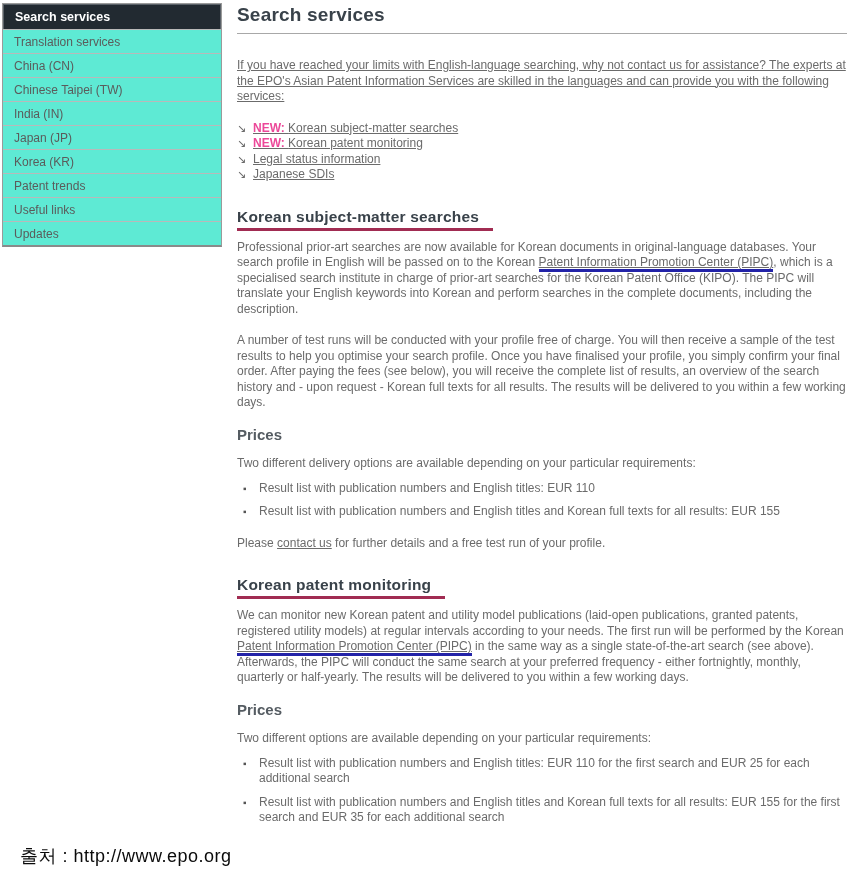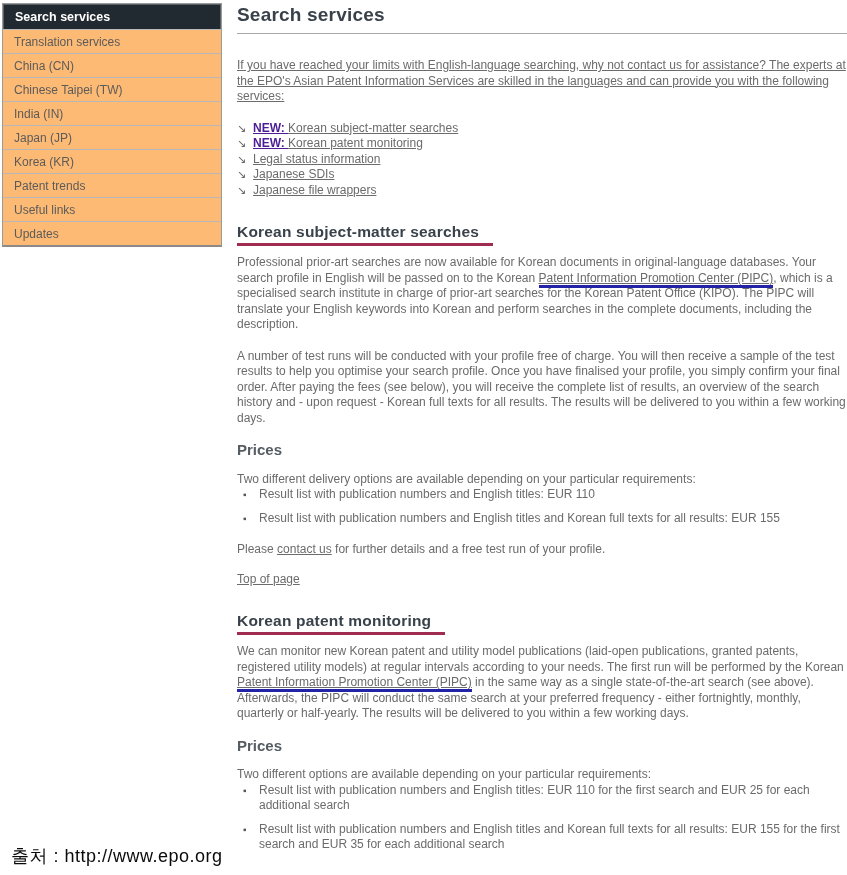--- a/index.html
+++ b/index.html
@@ -31,7 +31,7 @@
     cursor: pointer;
   }
   .sidebar-item {
-    background: #fdba74;
+    background: #5eead4;
     color: #5b5b5b;
     font-size: 12px;
     padding: 5px 9px 4px 11px;

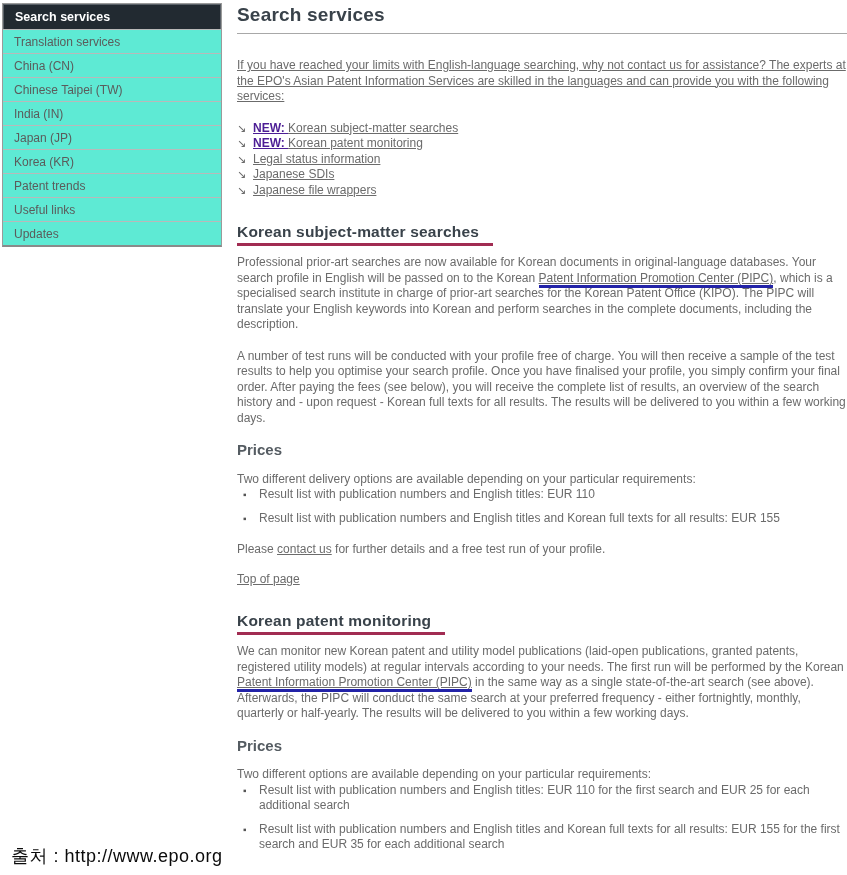--- a/index.html
+++ b/index.html
@@ -83,7 +83,7 @@
     text-decoration: underline;
     cursor: pointer;
   }
-  .new-prefix { font-weight: bold; color: #4c1d95; text-decoration: underline; }
+  .new-prefix { font-weight: bold; color: #ec4899; }
 
   .section-heading-wrap { margin-top: 25px; }
   .section-heading {

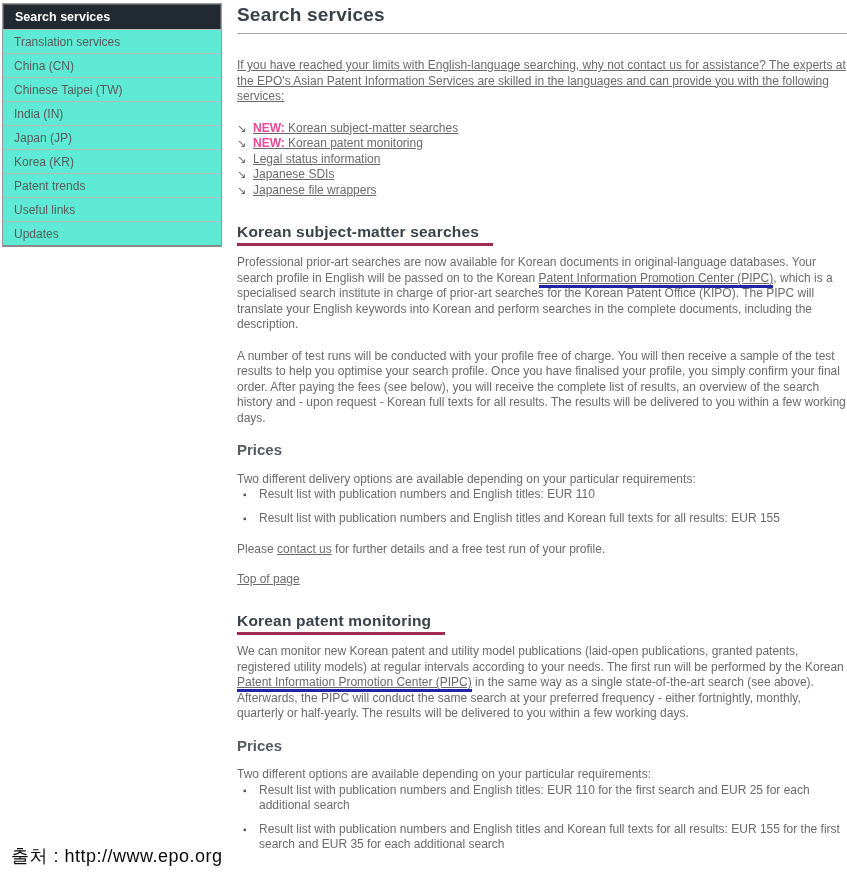--- a/index.html
+++ b/index.html
@@ -181,9 +181,6 @@
     <li>
       <span class="arrow-icon">↘</span><a class="lnk"><span>Japanese SDIs</span></a>
     </li>
-    <li>
-      <span class="arrow-icon">↘</span><a class="lnk"><span>Japanese file wrappers</span></a>
-    </li>
   </ul>
 
   <section>

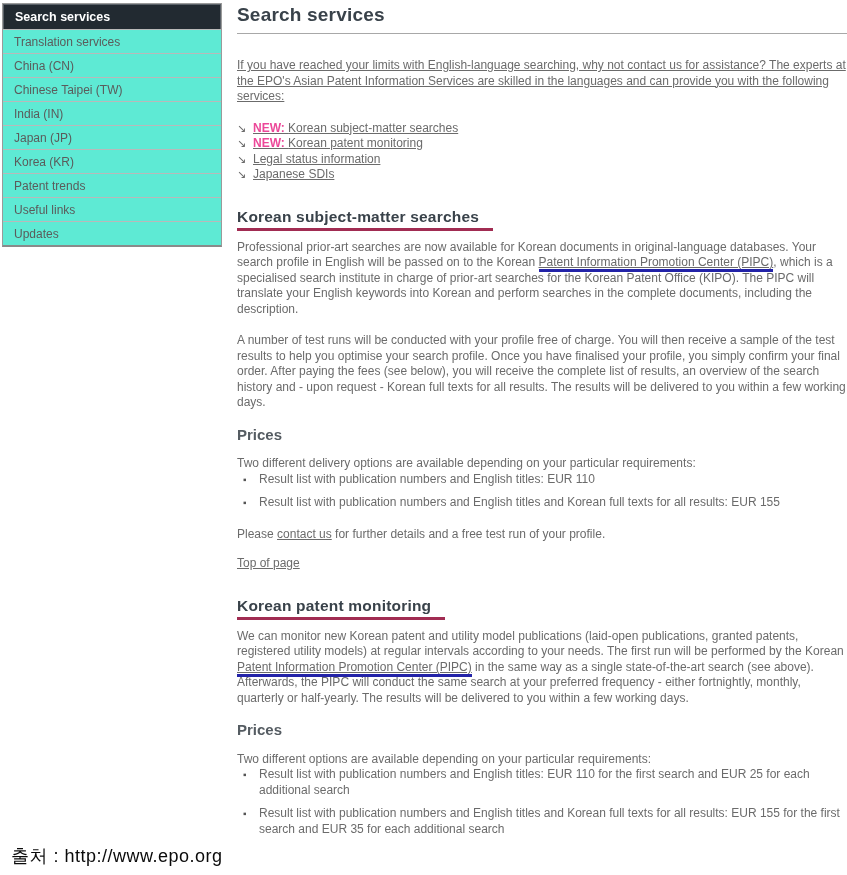--- a/index.html
+++ b/index.html
@@ -117,6 +117,7 @@
 
   .price-list {
     list-style: none;
+    margin-top: 9px;
   }
   .price-list li {
     position: relative;

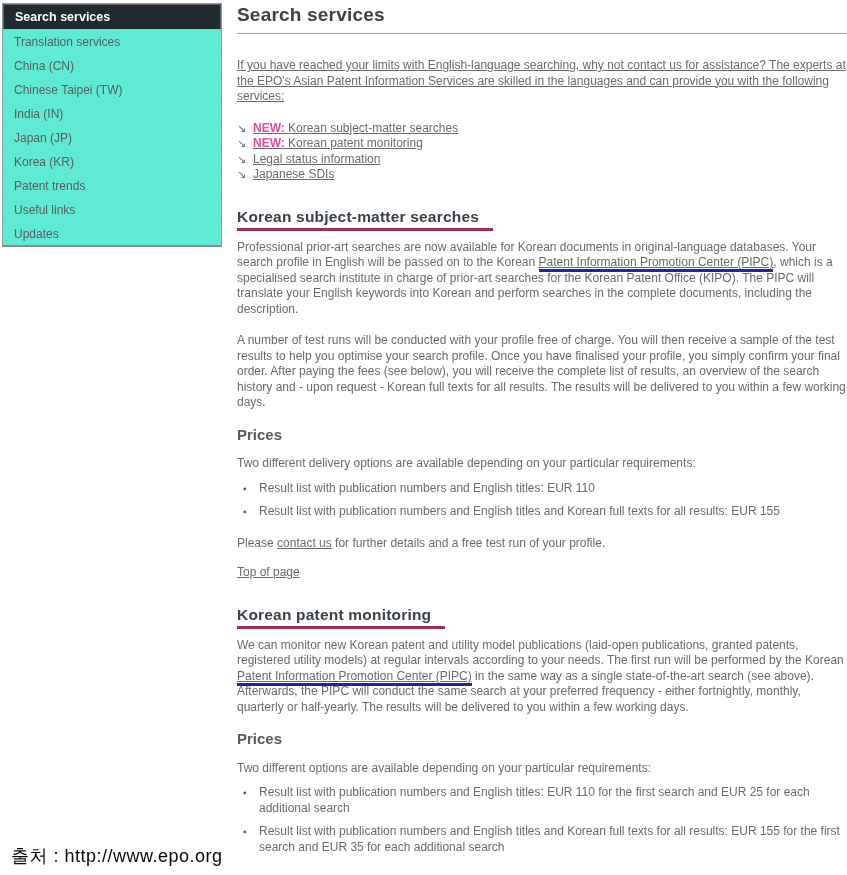--- a/index.html
+++ b/index.html
@@ -203,7 +203,6 @@
 
     <p class="contact-line"><span>Please </span><a class="lnk">contact us</a><span> for further details and a free test run of your profile.</span></p>
 
-    <p class="top-of-page"><a class="lnk">Top of page</a></p>
   </section>
 
   <section>

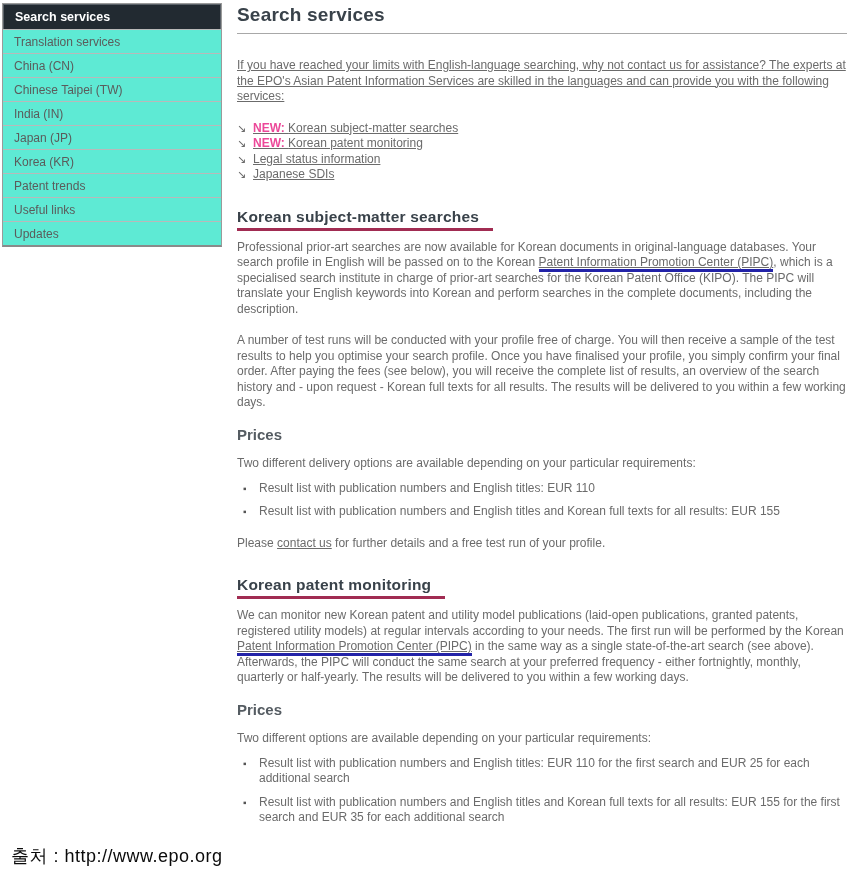--- a/index.html
+++ b/index.html
@@ -138,7 +138,7 @@
   
   .source-caption {
     position: absolute;
-    left: 11px; top: 844px;
+    left: 20px; top: 844px;
     font-size: 18px;
     color: #0a0a0a;
     letter-spacing: 0.5px;

